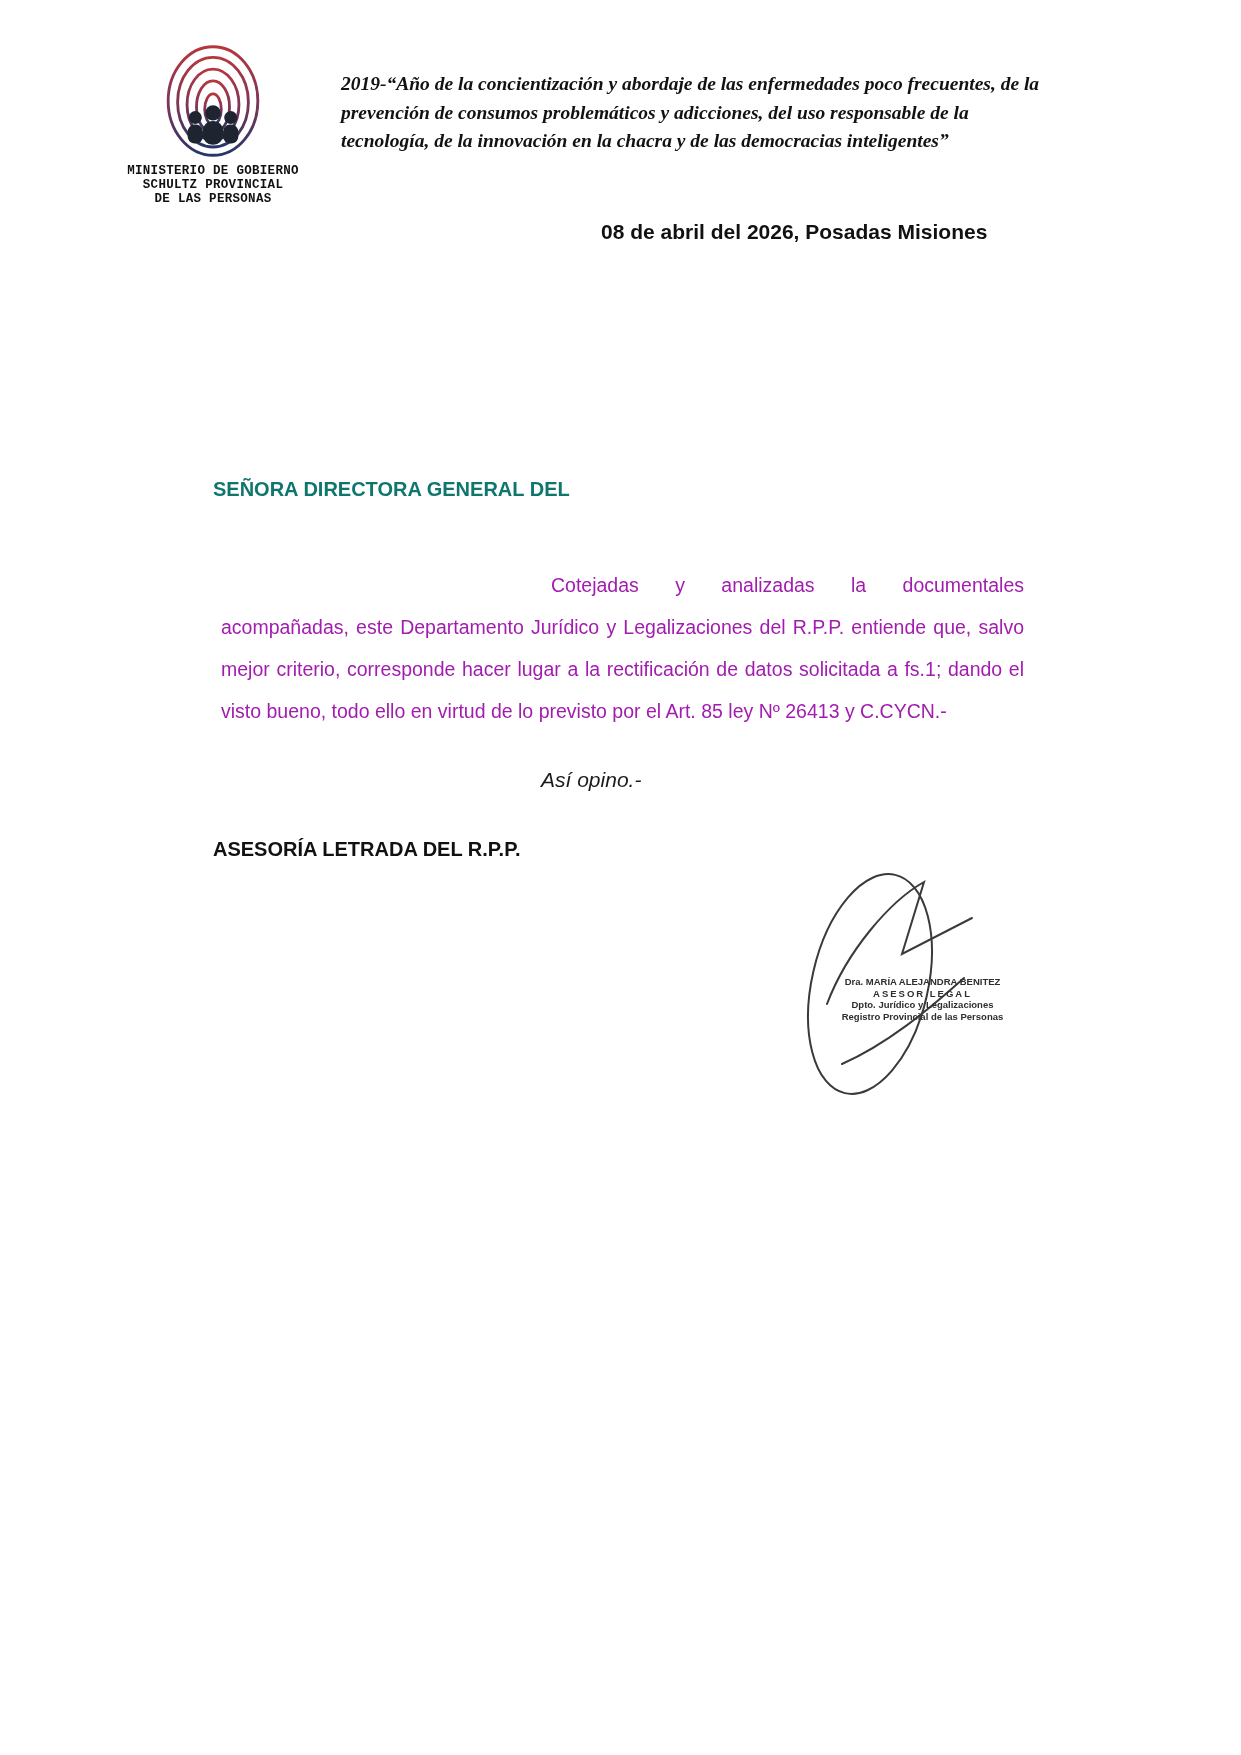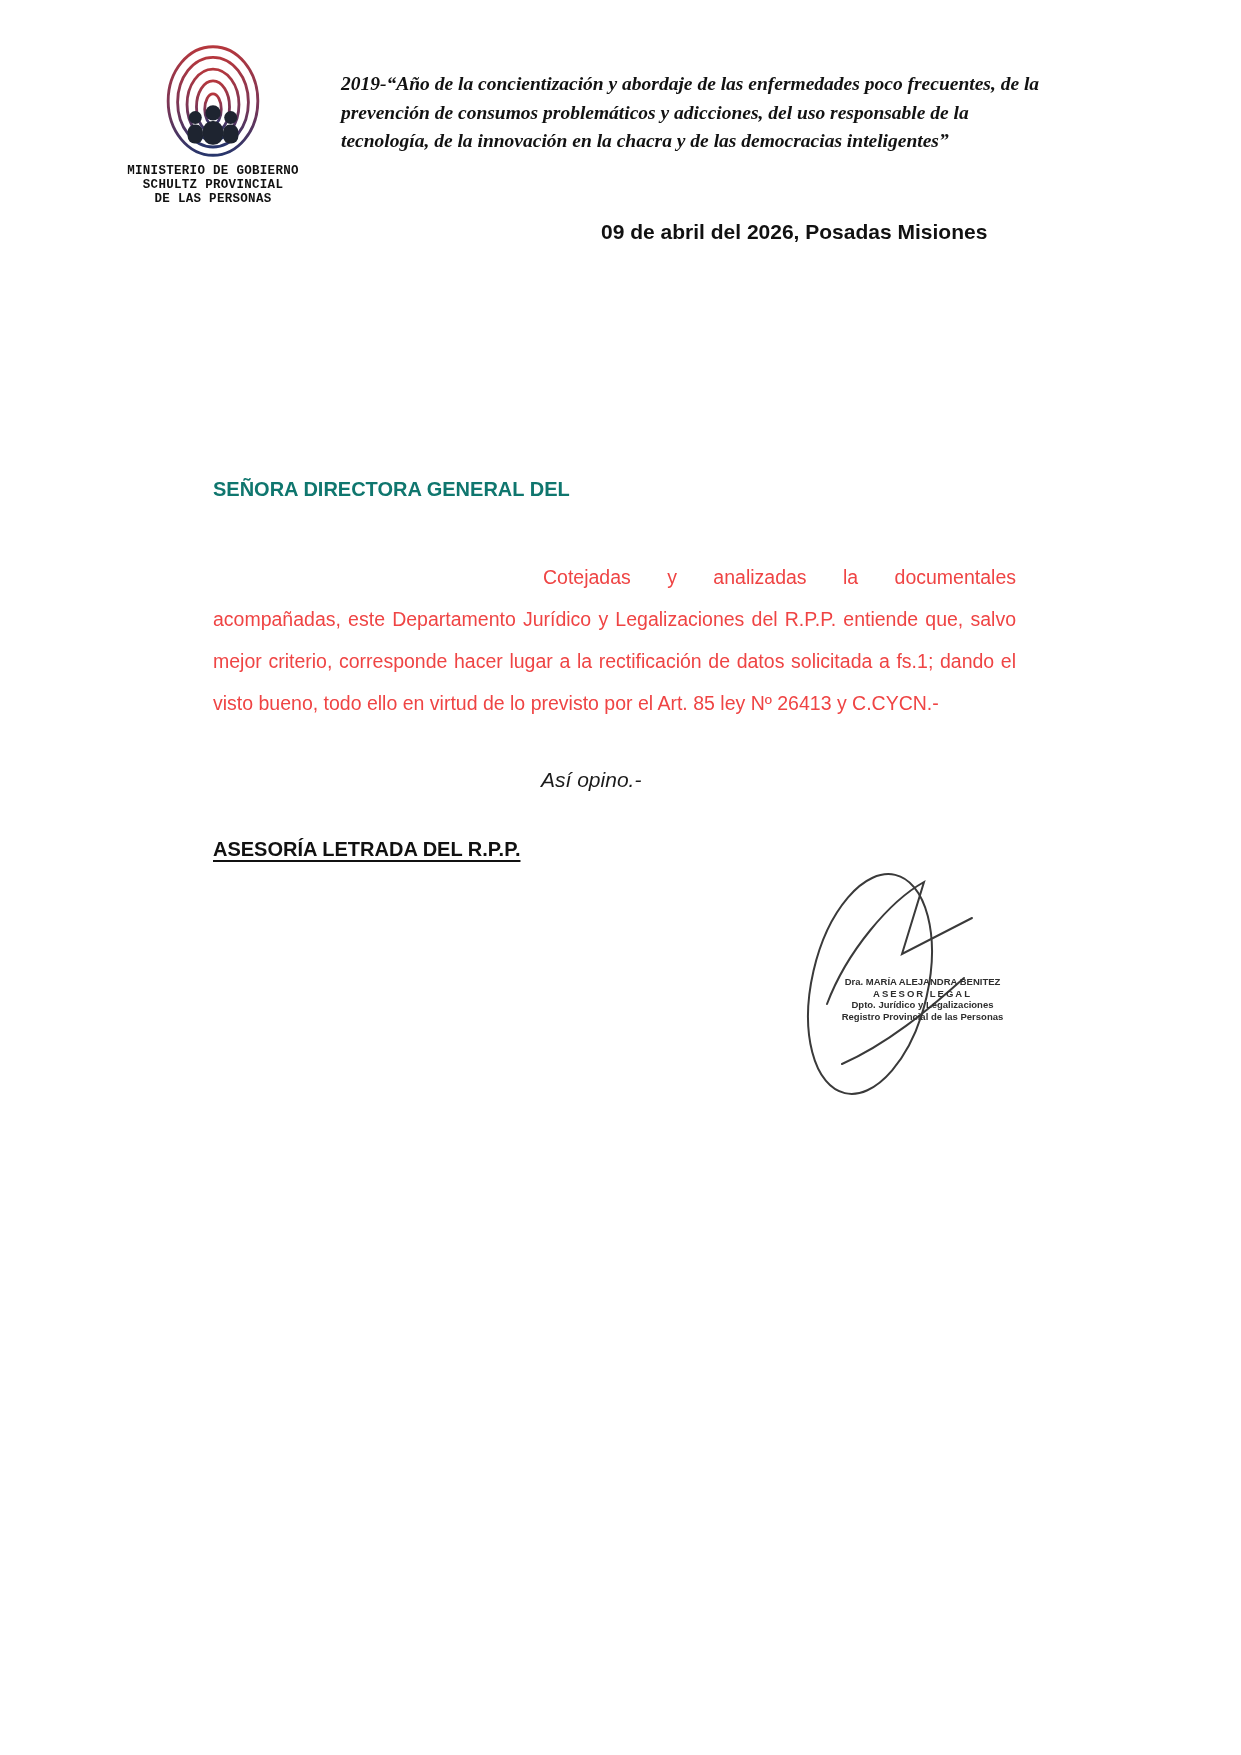--- a/index.html
+++ b/index.html
@@ -179,7 +179,7 @@
 
   <div class="quote">2019-“Año de la concientización y abordaje de las enfermedades poco frecuentes, de la prevención de consumos problemáticos y adicciones, del uso responsable de la tecnología, de la innovación en la chacra y de las democracias inteligentes”</div>
 
-  <div class="date-line">09 de abril del 2026, Posadas Misiones</div>
+  <div class="date-line">08 de abril del 2026, Posadas Misiones</div>
 
 
   <div class="salutation">

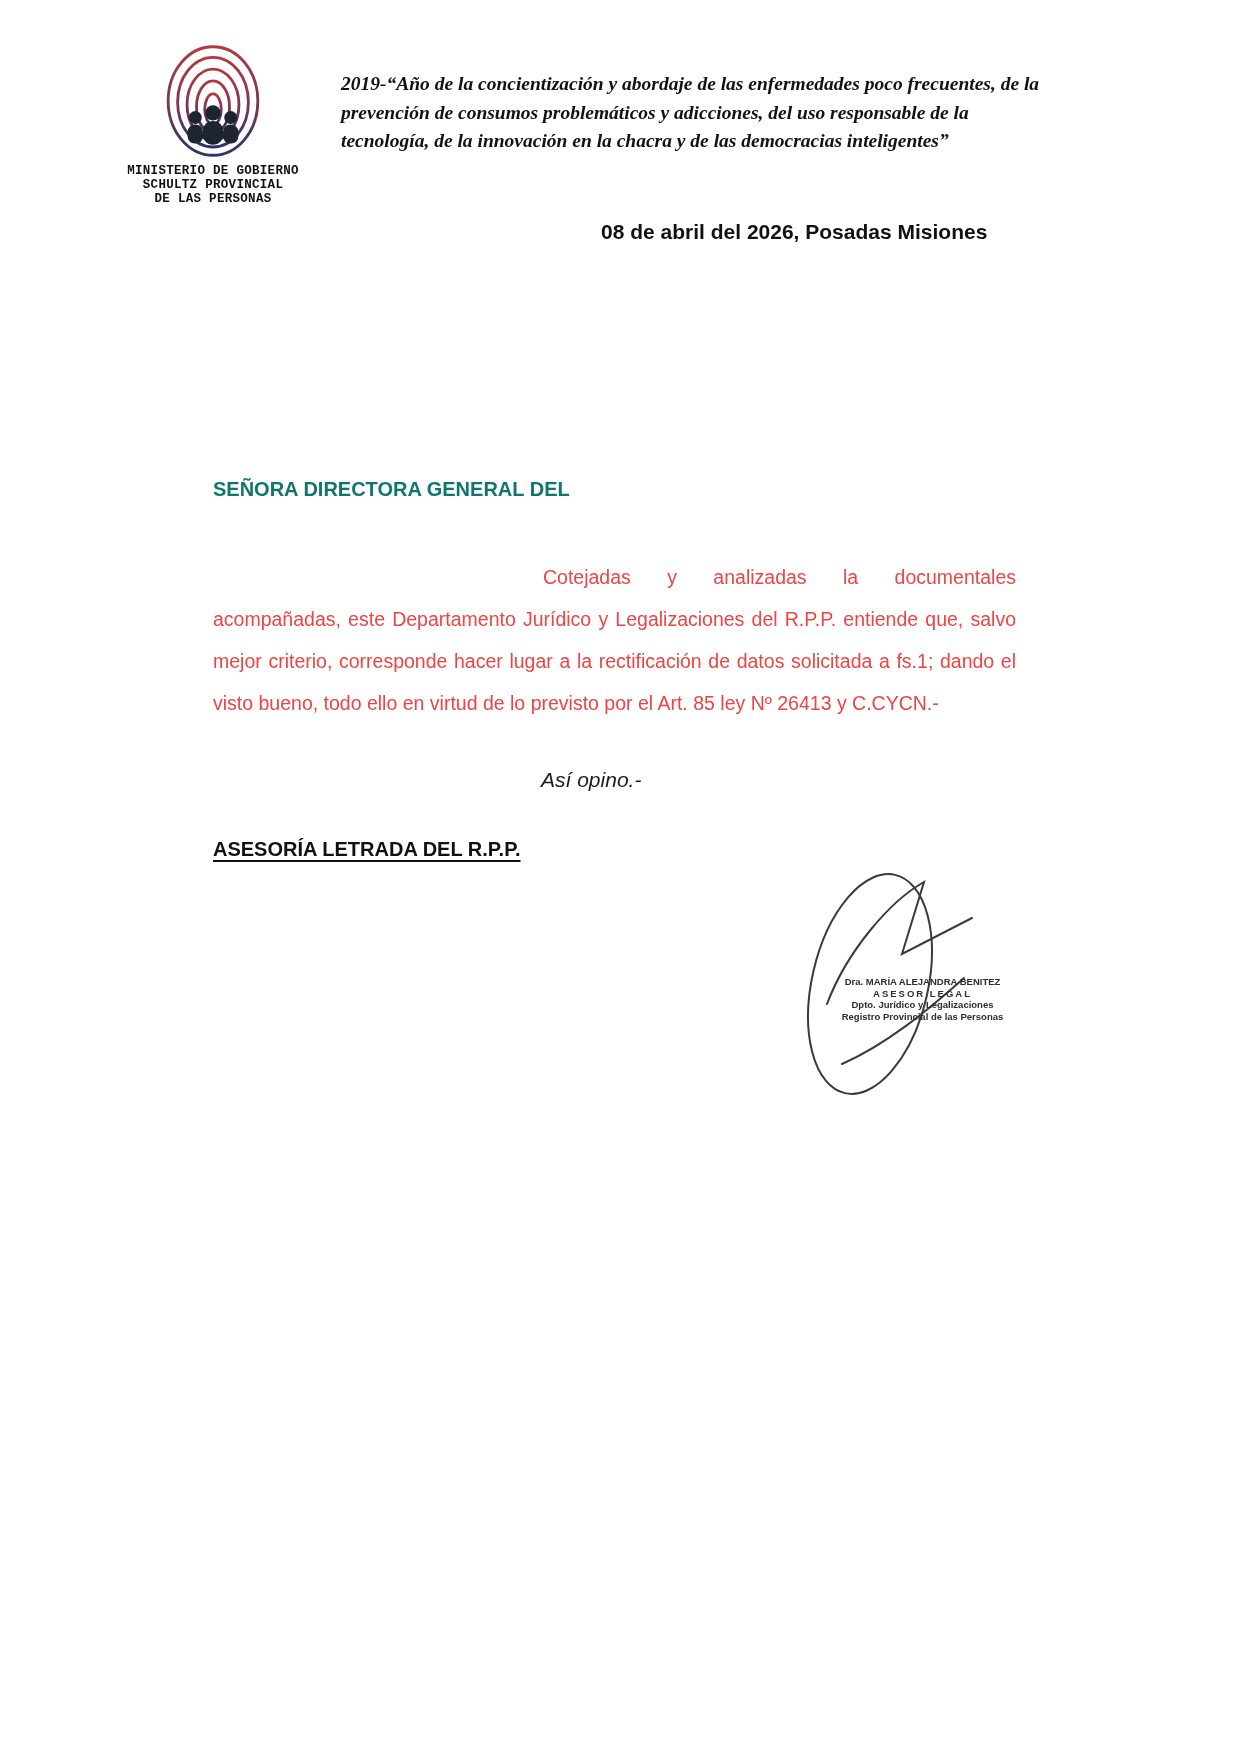--- a/index.html
+++ b/index.html
@@ -88,12 +88,12 @@
     left: 213px;
     top: 556px;
     width: 803px;
-    margin: 0;
+    margin: 8px;
     font-size: 19.5px;
     line-height: 42px;
     text-align: justify;
     text-indent: 330px;
-    color: #ef4444;
+    color: #a21caf;
   }
   .opinion {
     position: absolute;

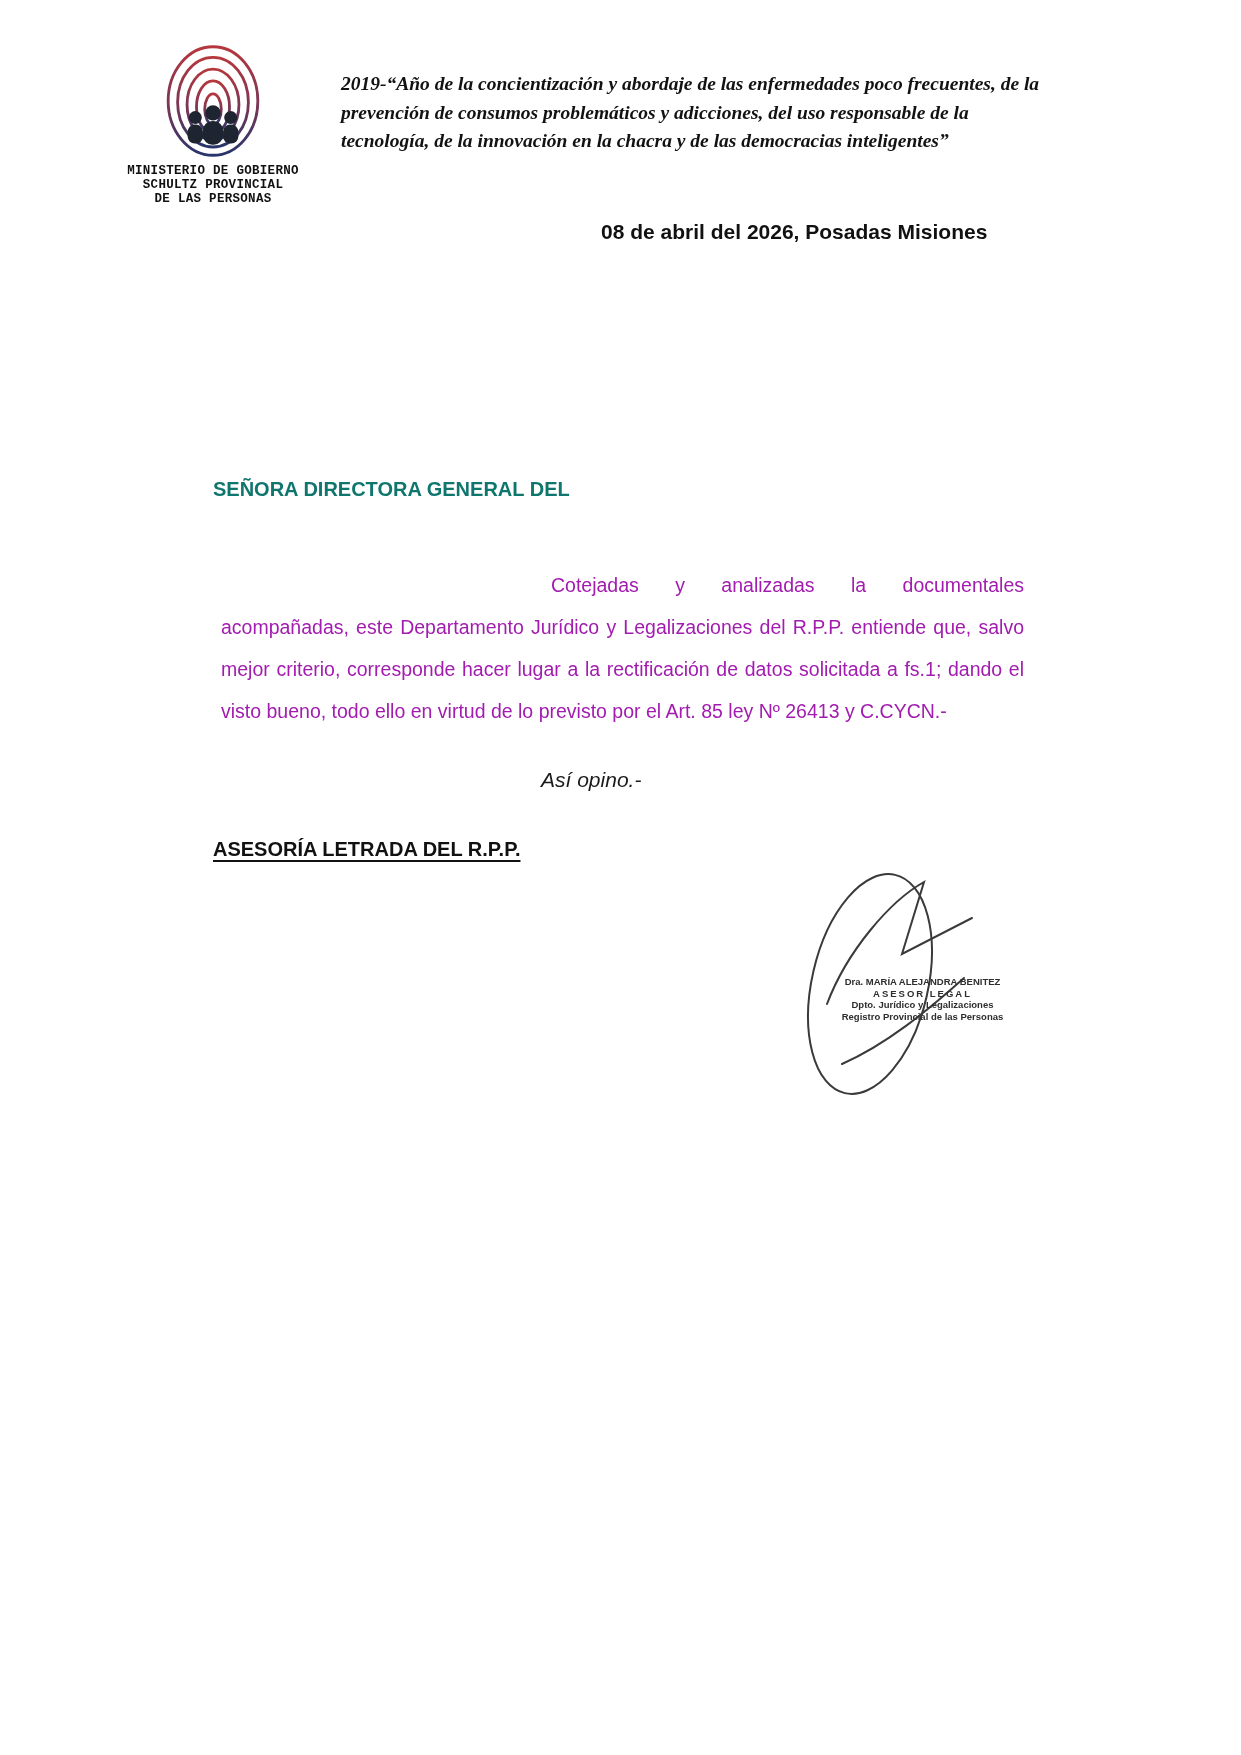--- a/index.html
+++ b/index.html
@@ -109,7 +109,6 @@
     top: 838px;
     font-size: 20px;
     font-weight: bold;
-    text-decoration: underline;
     text-underline-offset: 4px;
     color: #111;
   }

